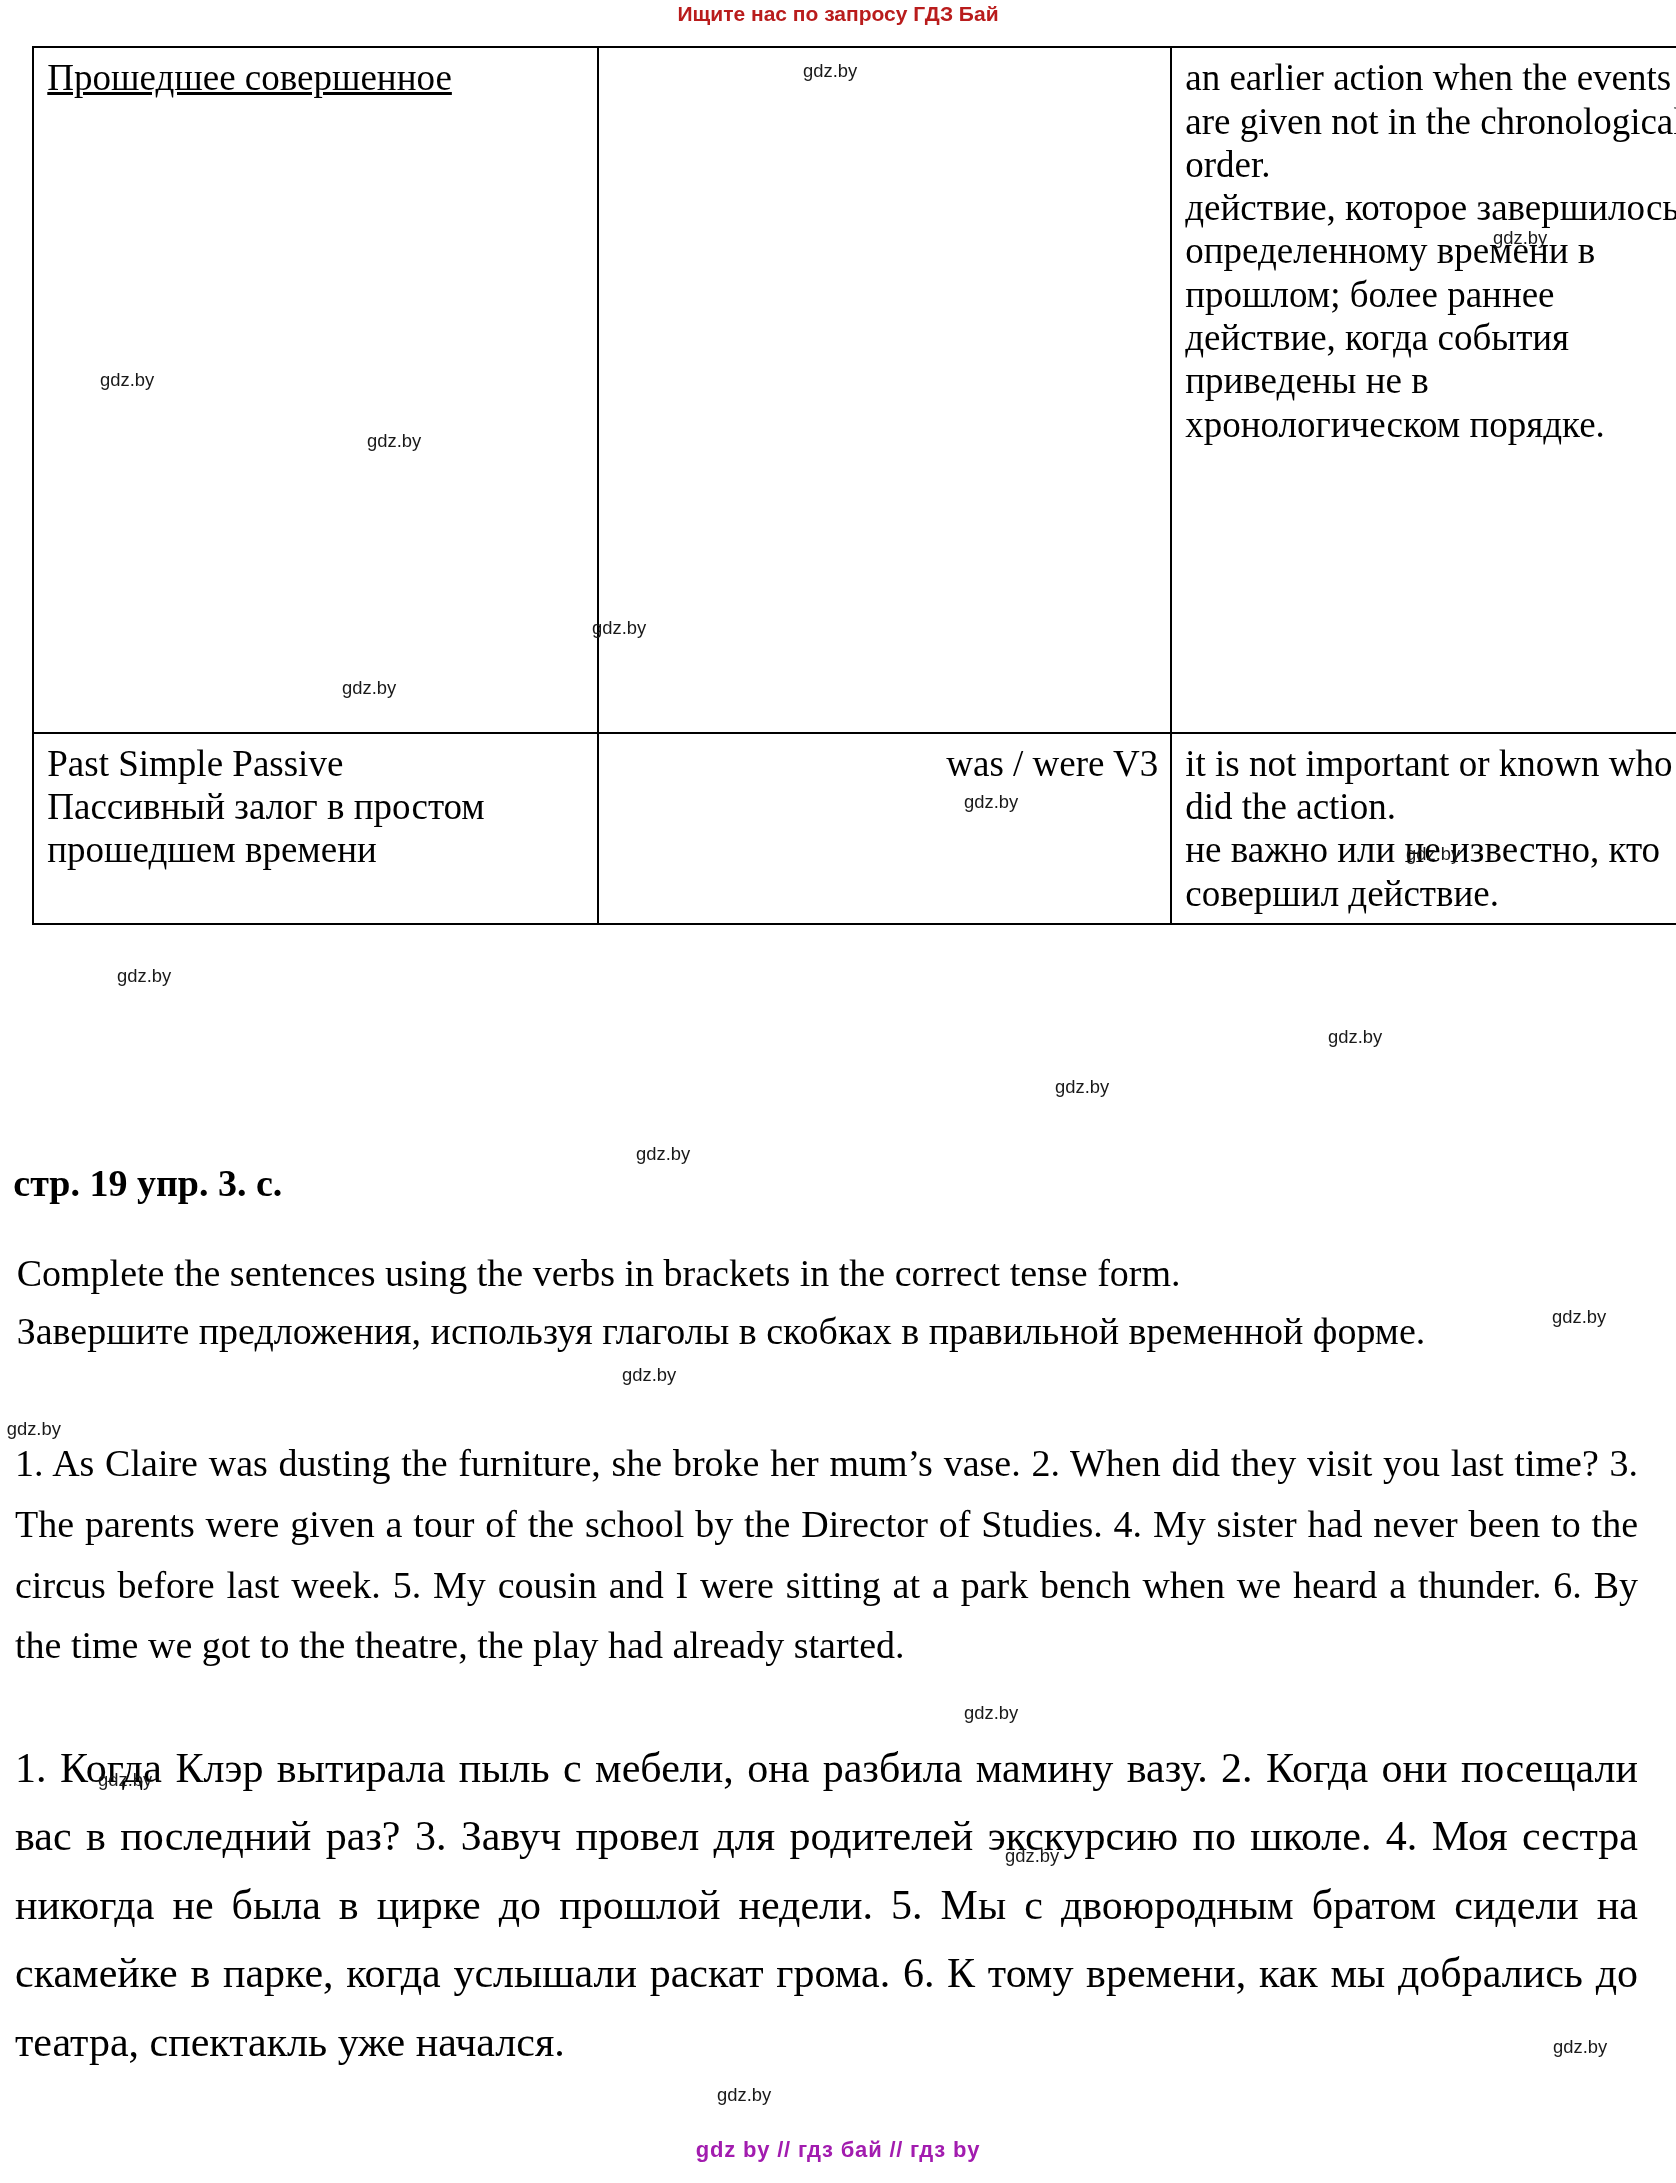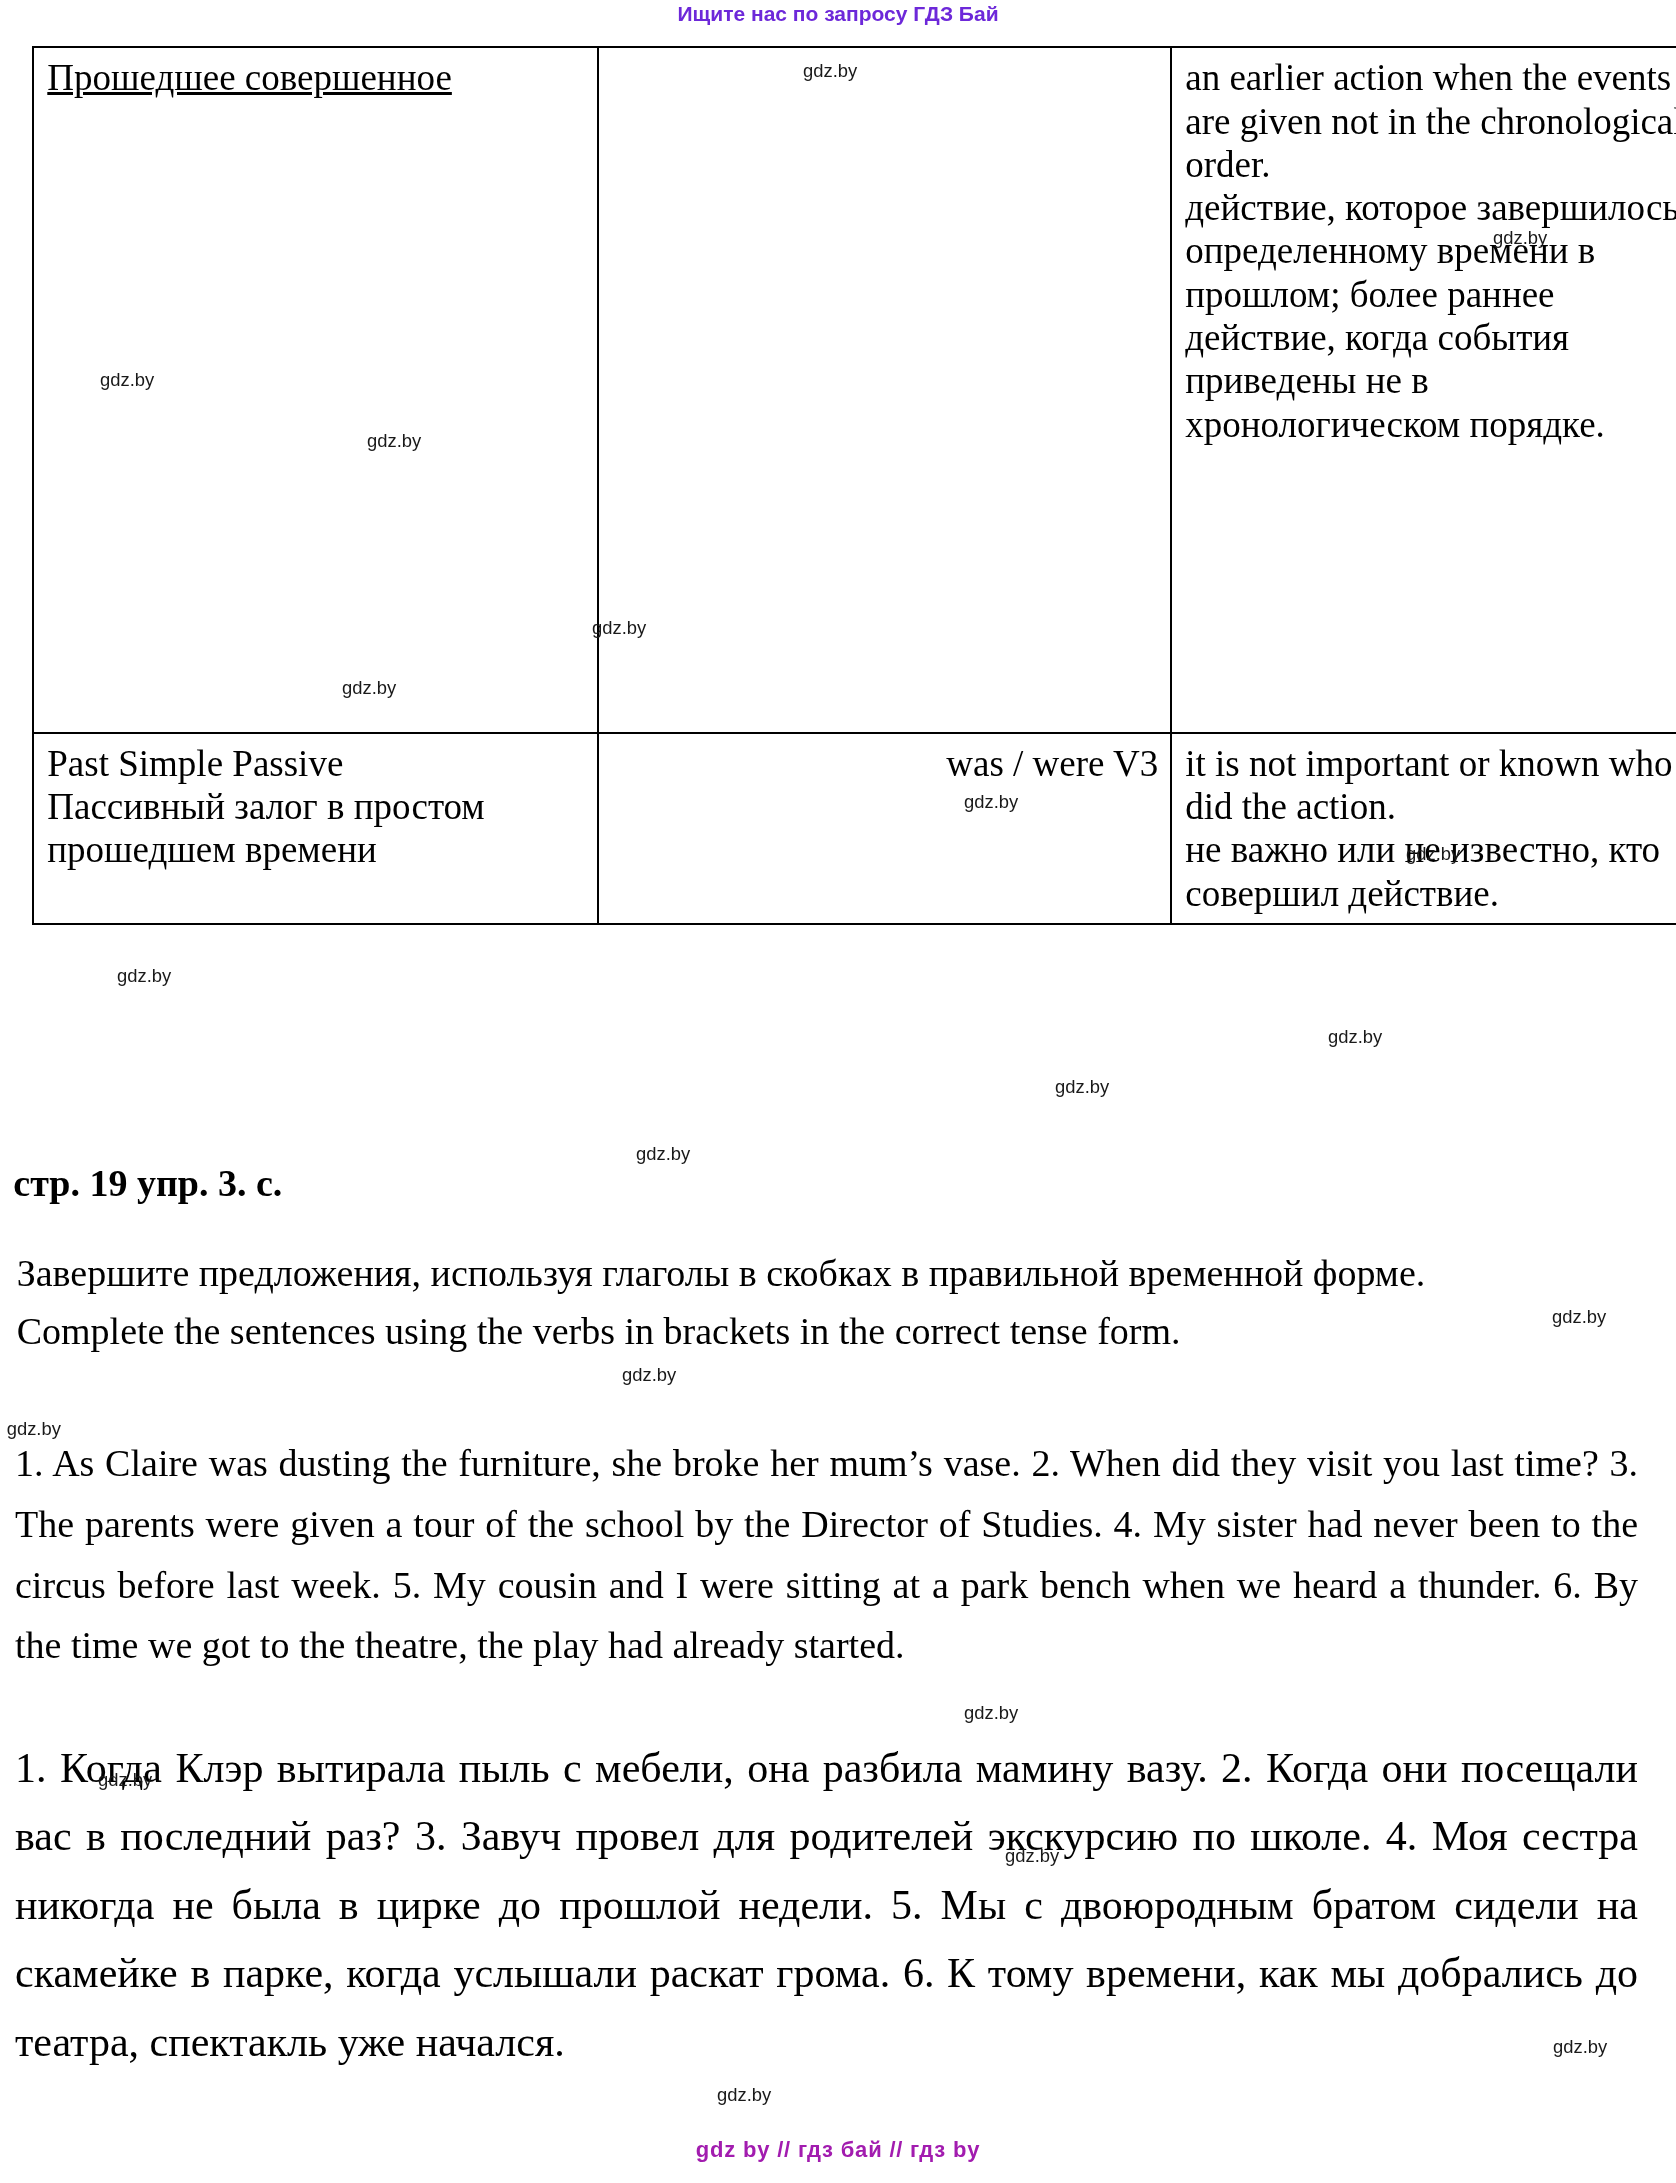--- a/index.html
+++ b/index.html
@@ -35,7 +35,7 @@
     font-weight: bold;
     font-size: 21px;
     letter-spacing: 0px;
-    color: #6d28d9;
+    color: #b91c1c;
   }
 
   

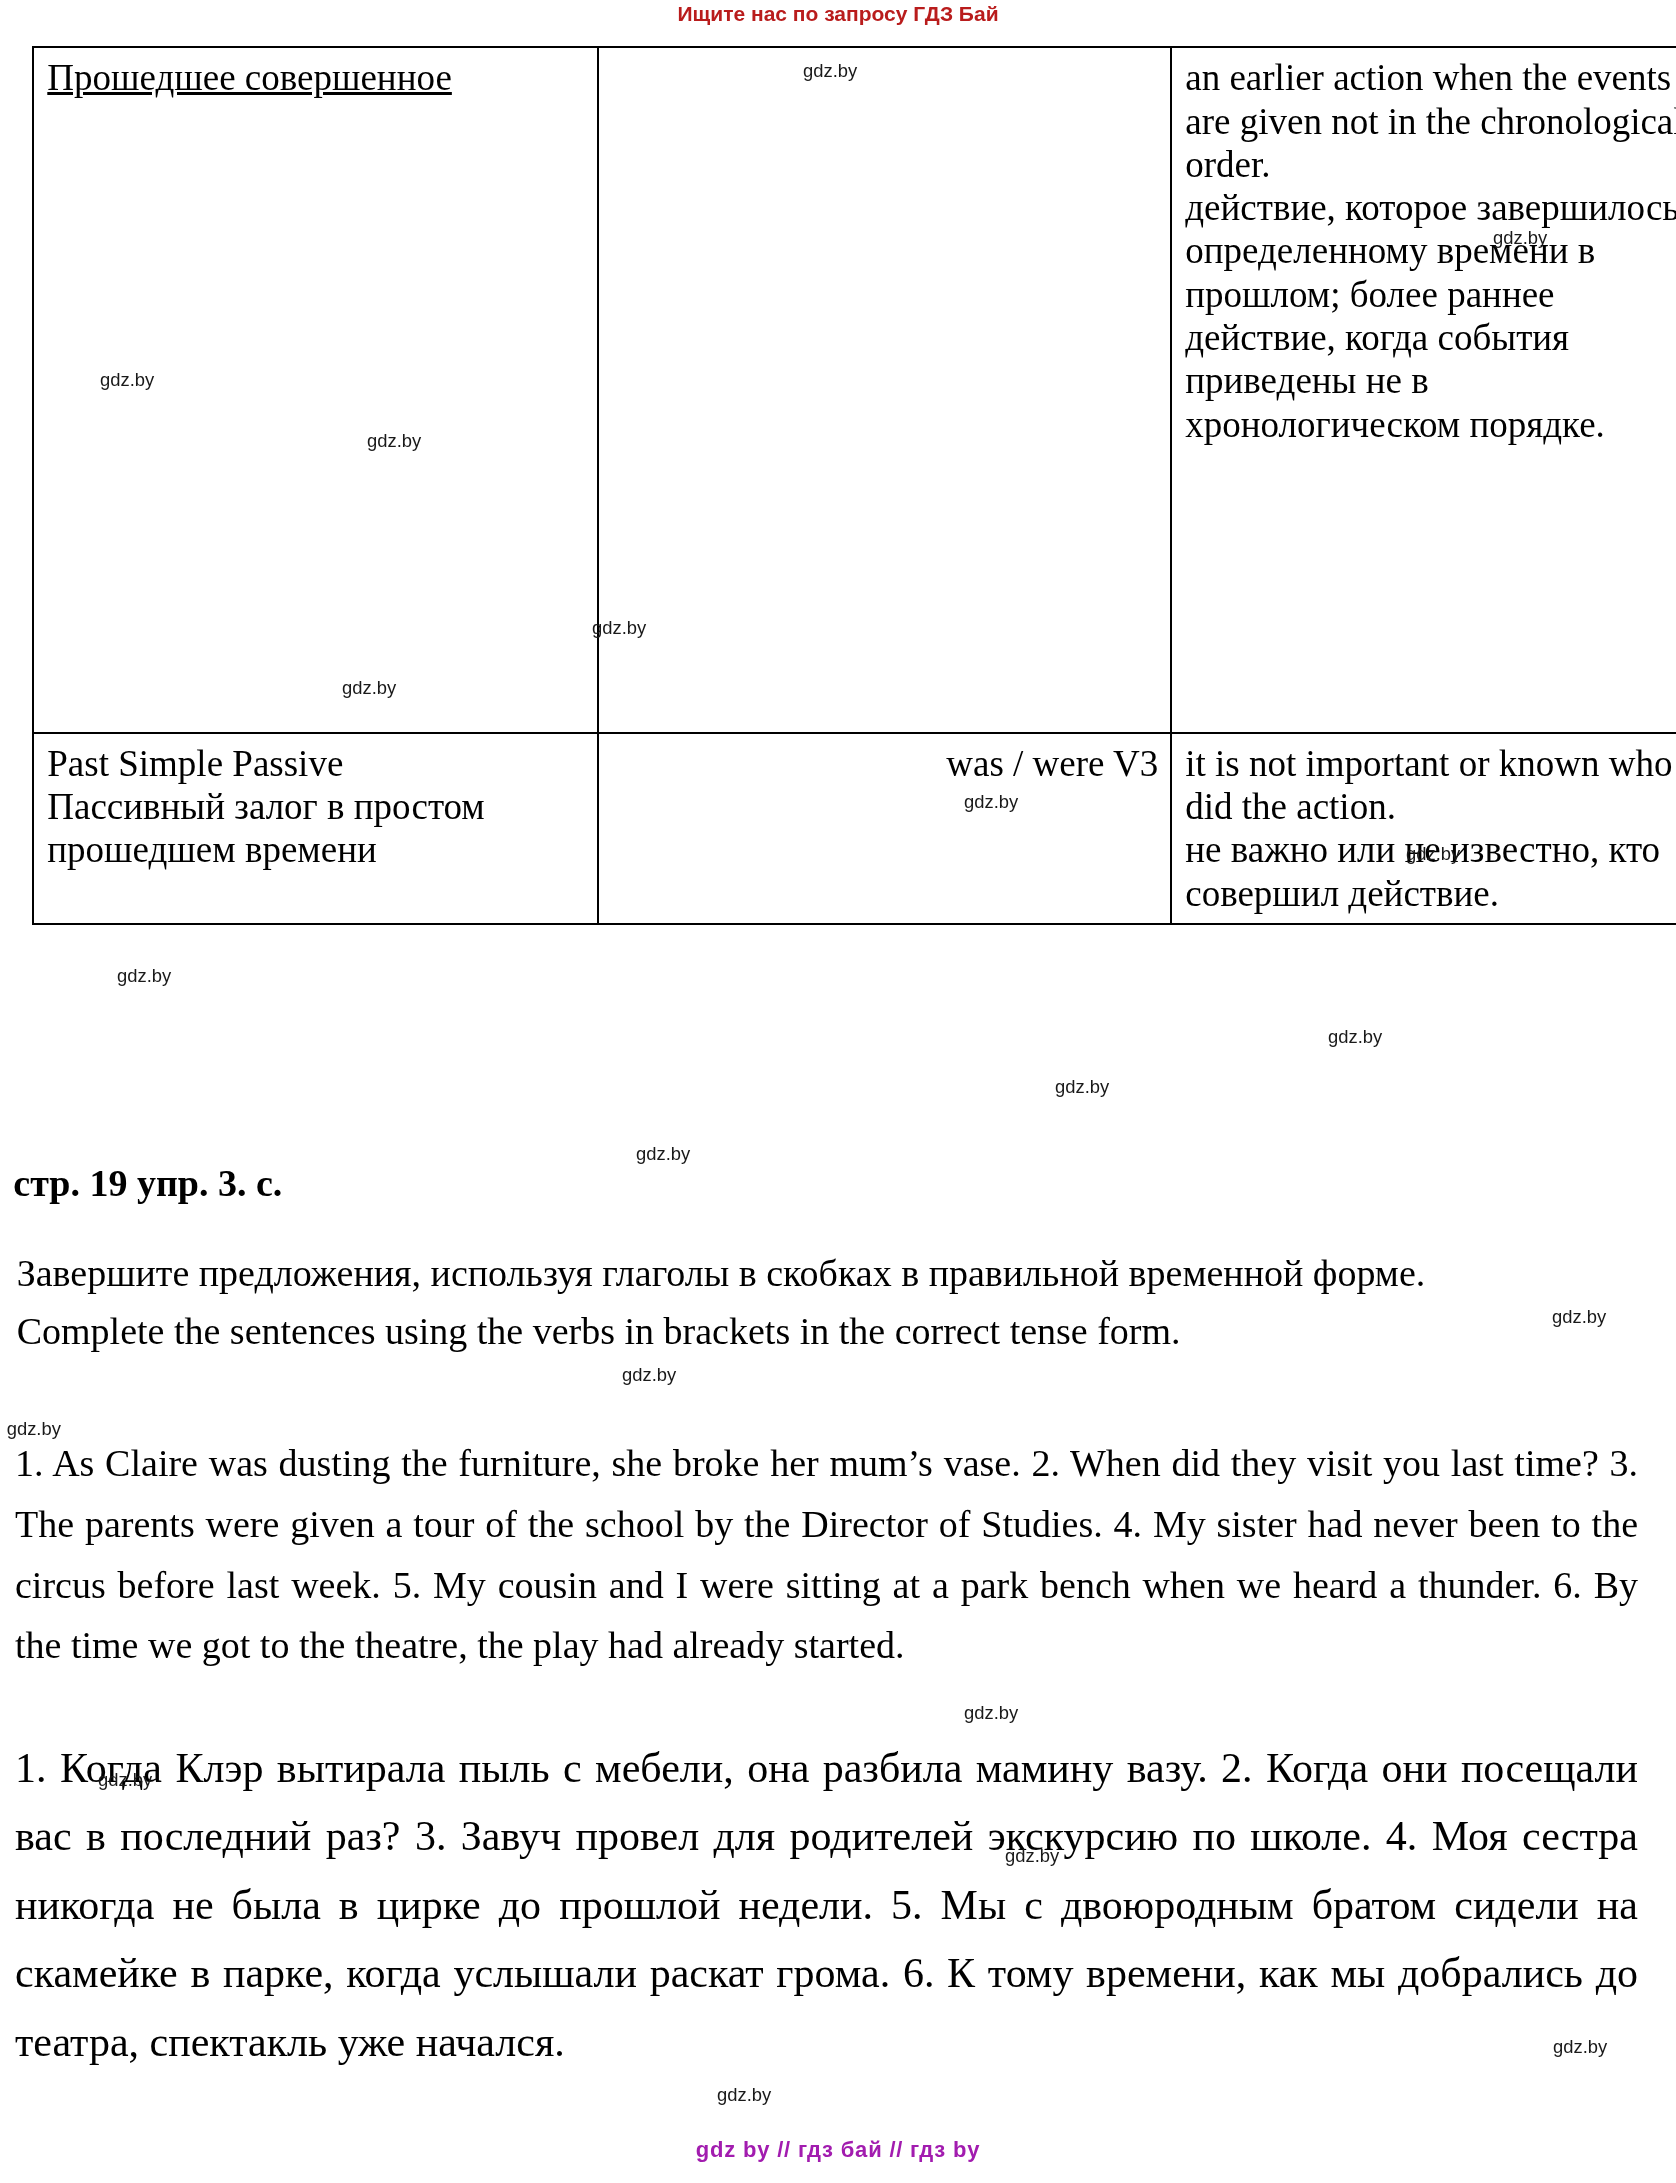--- a/index.html
+++ b/index.html
@@ -163,8 +163,8 @@
   <div class="ex-heading">стр. 19 упр. 3. с.</div>
 
   <div class="instr">
+    <span style="display: block;">Complete the sentences using the verbs in brackets in the correct tense form.</span>
     <span style="display: block;">Завершите предложения, используя глаголы в скобках в правильной временной форме.</span>
-    <span style="display: block;">Complete the sentences using the verbs in brackets in the correct tense form.</span>
   </div>
 
   <div class="answers-en">1. As Claire was dusting the furniture, she broke her mum’s vase. 2. When did they visit you last time? 3. The parents were given a tour of the school by the Director of Studies. 4. My sister had never been to the circus before last week. 5. My cousin and I were sitting at a park bench when we heard a thunder. 6. By the time we got to the theatre, the play had already started.</div>

